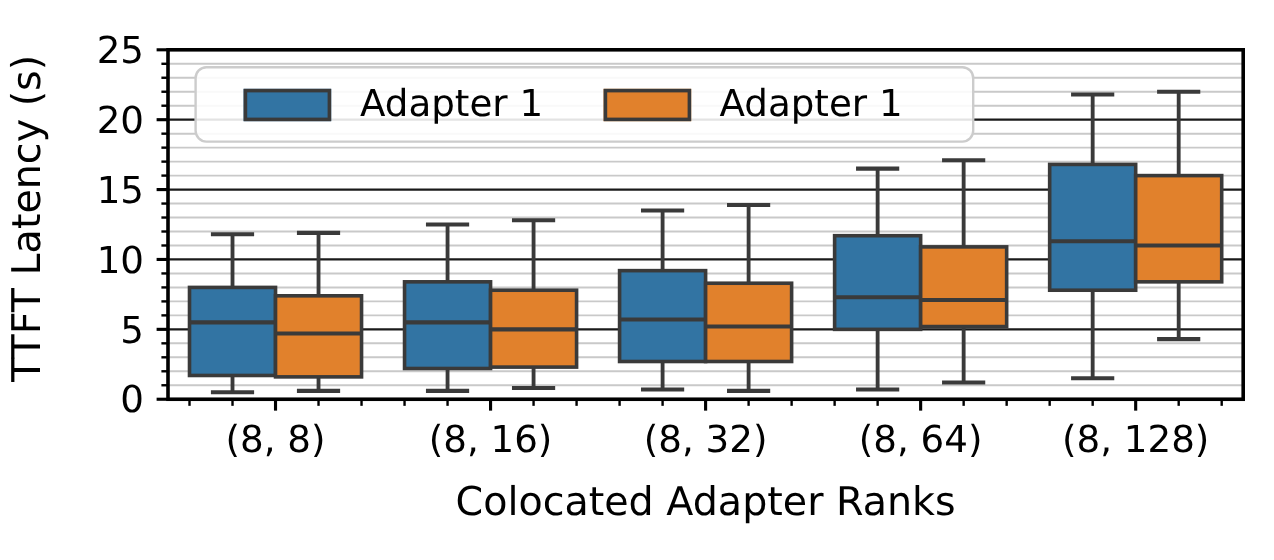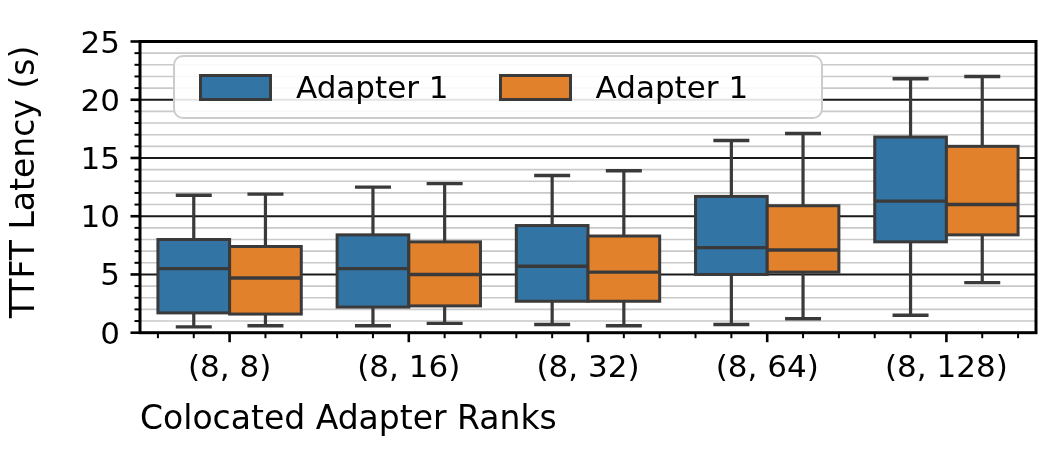--- a/index.html
+++ b/index.html
@@ -30,7 +30,7 @@
   }
   .legend {
     position: absolute;
-    left: 173px; top: 55px;
+    left: 162px; top: 55px;
     width: 650px; height: 64px;
     box-sizing: border-box;
     background: rgba(255,255,255,0.88);
@@ -38,7 +38,7 @@
     border-radius: 10px;
     display: flex;
     align-items: center;
-    padding: 0 24px;
+    padding: 0 39px;
     gap: 50px;
   }
   .legend-item { display: flex; align-items: center; gap: 24px; }

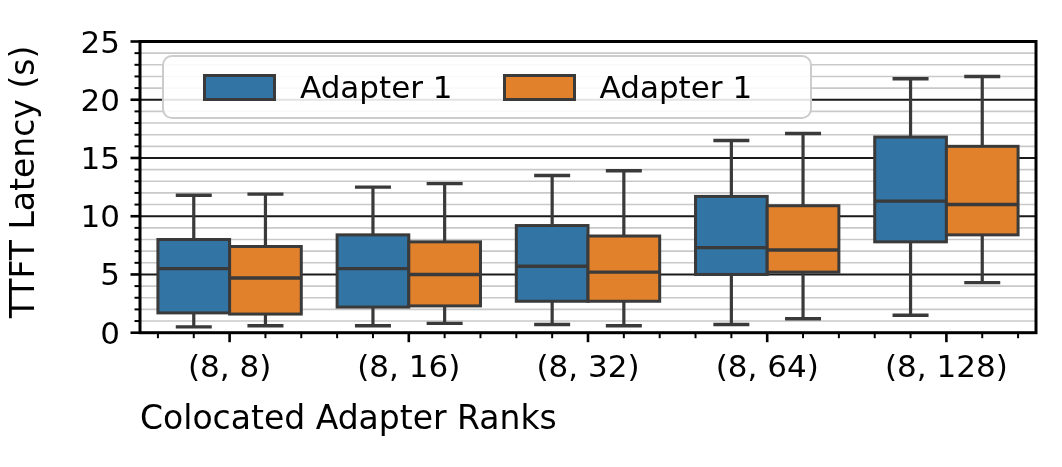--- a/index.html
+++ b/index.html
@@ -25,6 +25,7 @@
     position: absolute;
     left: 140px; top: 398px;
     width: 896px;
+    text-align: center;
     font-size: 33px;
     color: #000000;
   }

